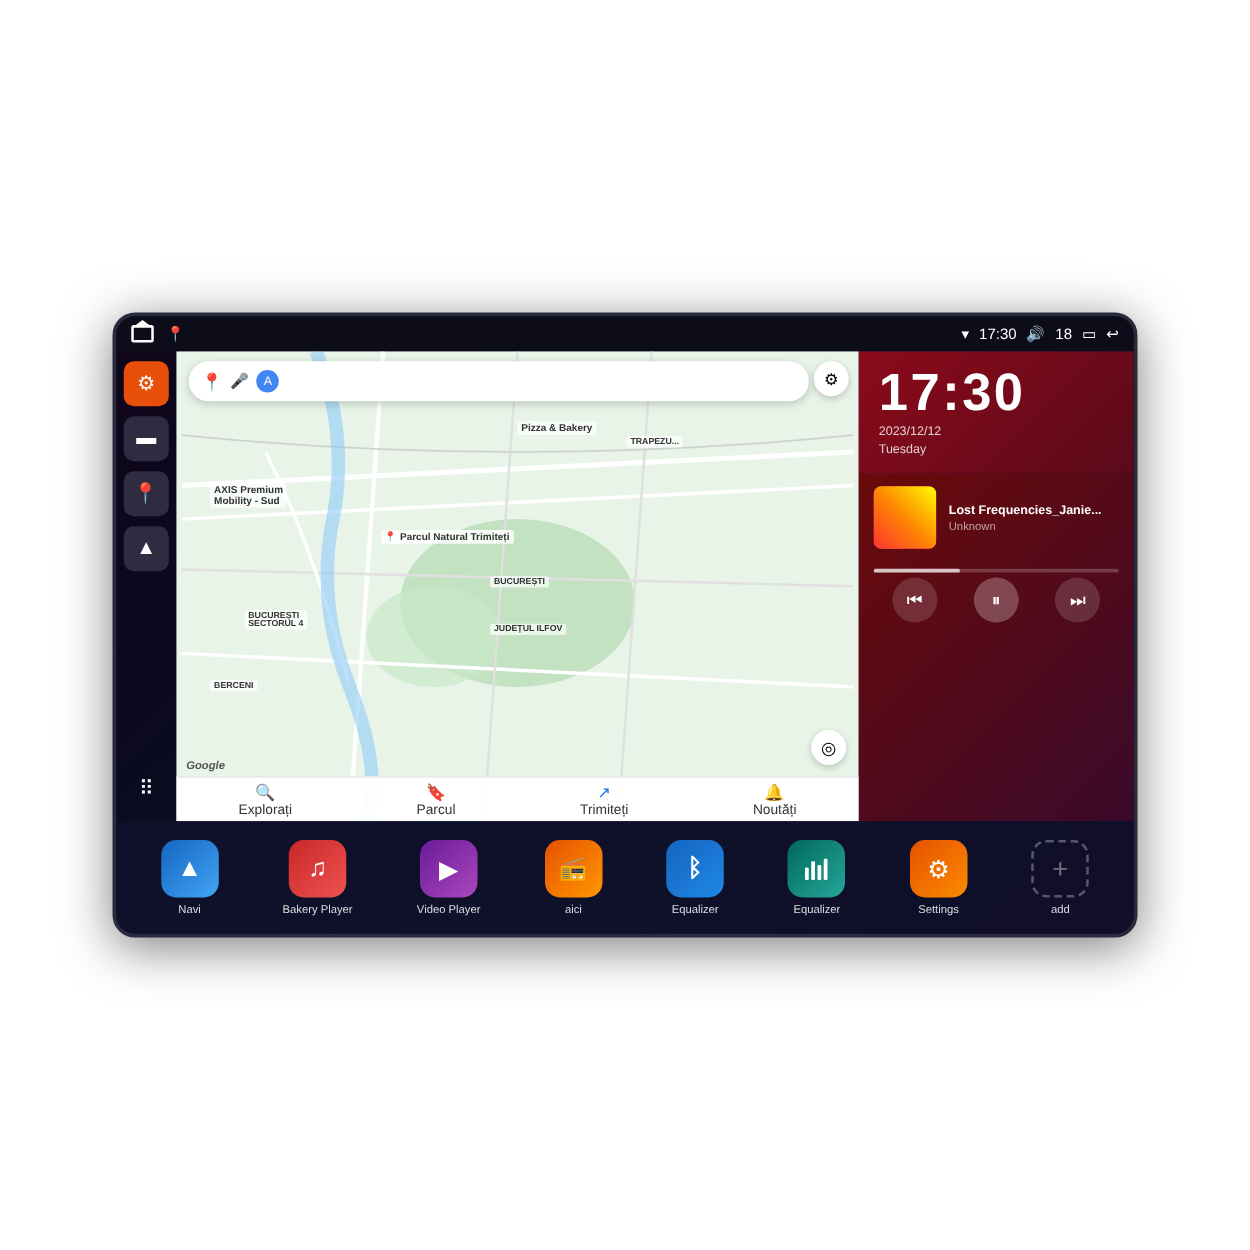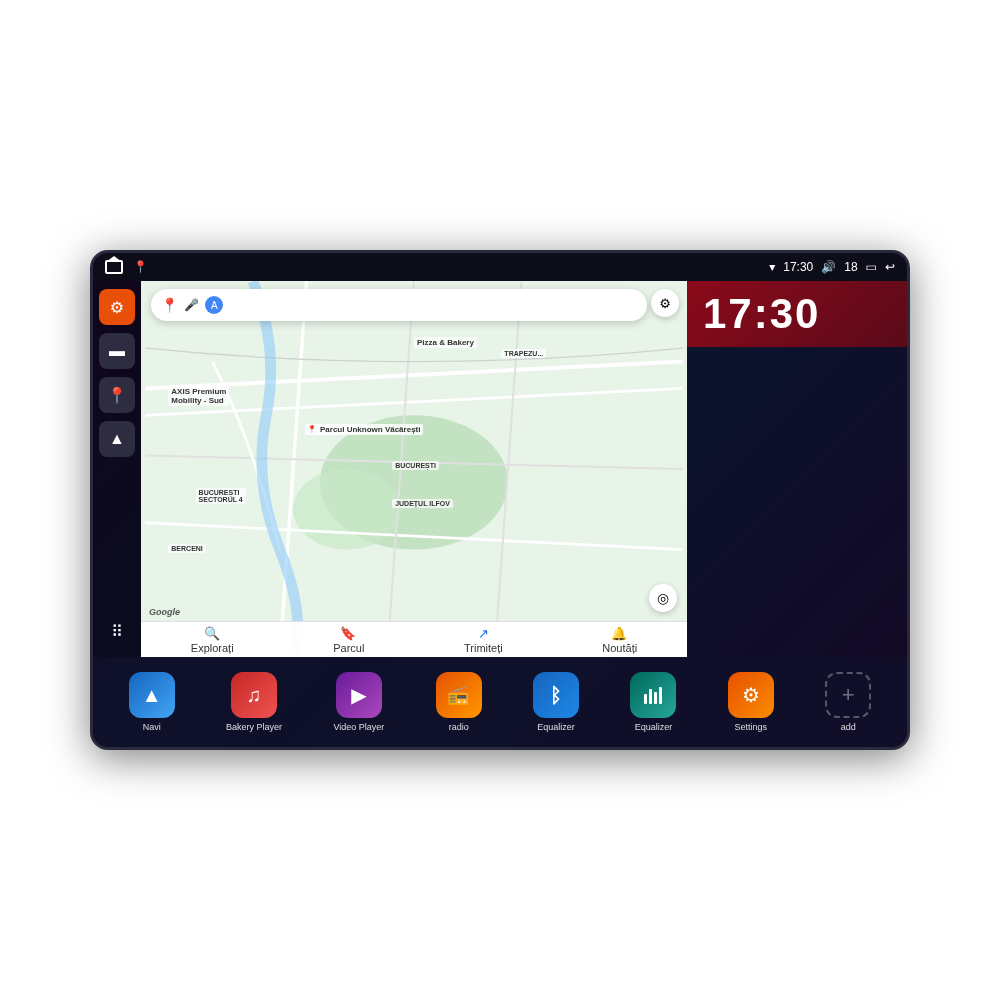--- a/index.html
+++ b/index.html
@@ -524,6 +524,10 @@
 
         <div class="clock-widget">
           <div class="clock-time">17:30</div>
+          <div class="clock-date">
+            <span>2023/12/12</span><br>
+            <span>Tuesday</span>
+          </div>
         </div>
 
 

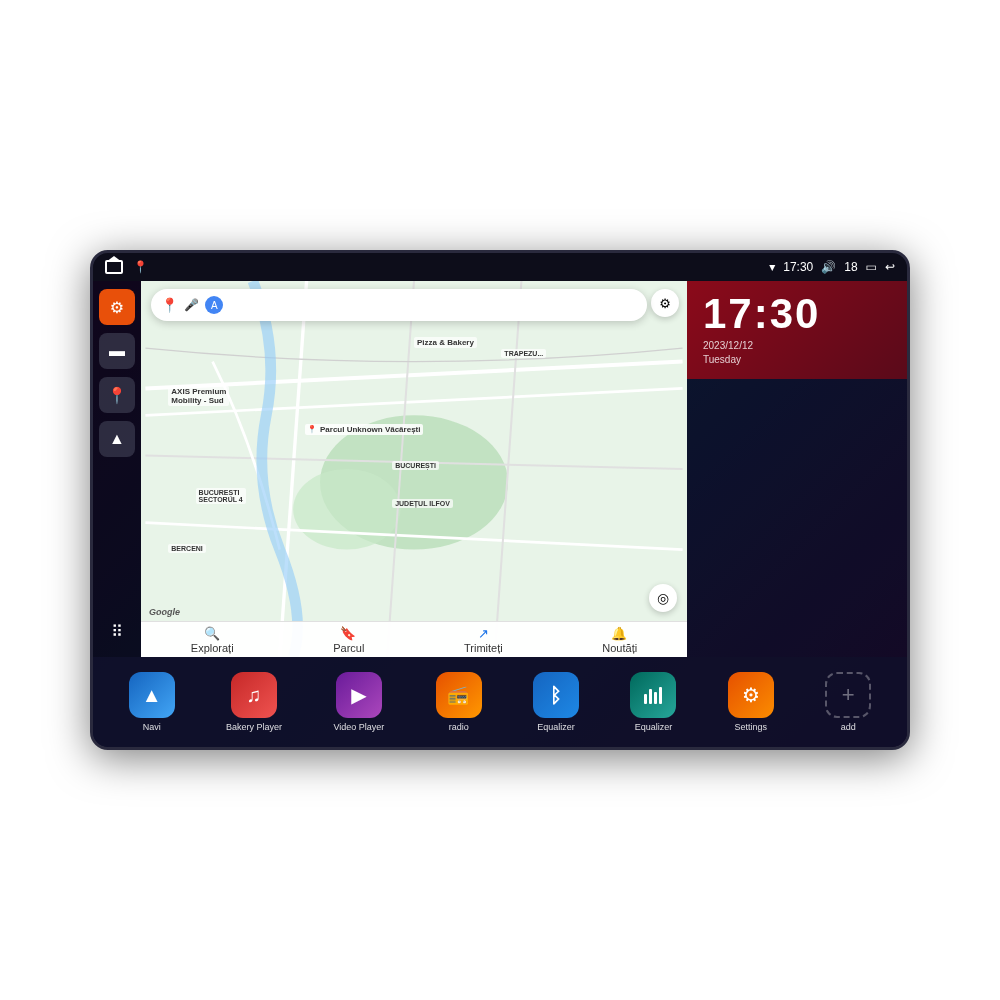--- a/index.html
+++ b/index.html
@@ -530,6 +530,31 @@
           </div>
         </div>
 
+        <div class="music-widget">
+          <div class="music-top">
+            <div class="album-art">
+              <div class="album-art-inner"></div>
+            </div>
+            <div class="music-info">
+              <div class="music-title">Lost Frequencies_Janie...</div>
+              <div class="music-artist">Unknown</div>
+            </div>
+          </div>
+          <div class="progress-bar">
+            <div class="progress-fill"></div>
+          </div>
+          <div class="music-controls">
+            <div class="ctrl-btn">
+              <span>⏮</span>
+            </div>
+            <div class="ctrl-btn play">
+              <span>⏸</span>
+            </div>
+            <div class="ctrl-btn">
+              <span>⏭</span>
+            </div>
+          </div>
+        </div>
 
       </div>
 

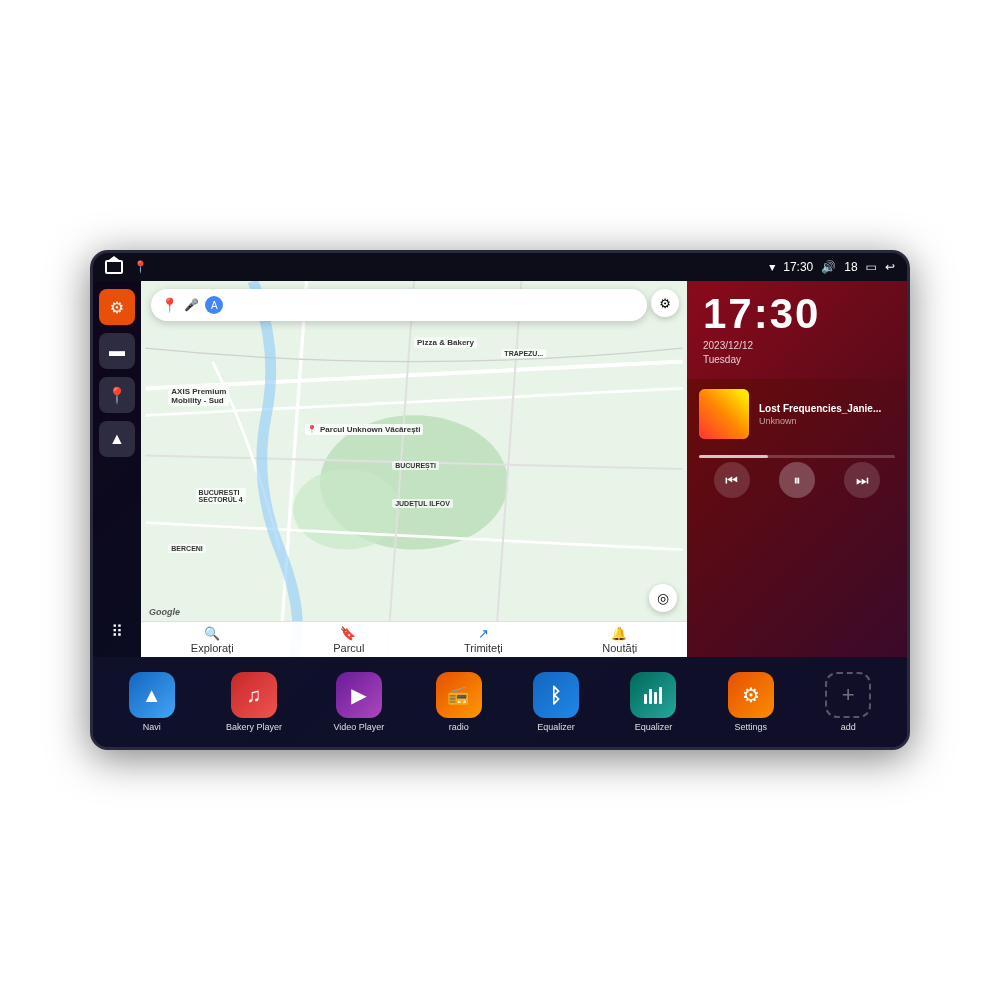--- a/index.html
+++ b/index.html
@@ -484,7 +484,7 @@
 
             <div class="map-label" style="top:28%;left:5%">AXIS Premium<br>Mobility - Sud</div>
             <div class="map-label" style="top:15%;left:50%">Pizza &amp; Bakery</div>
-            <div class="map-label" style="top:38%;left:30%;background:rgba(255,255,255,0.85)">📍 Parcul Unknown Văcărești</div>
+            <div class="map-label" style="top:38%;left:30%;background:rgba(255,255,255,0.85)">📍 Parcul Natural Trimiteți</div>
             <div class="map-label" style="top:55%;left:10%;font-size:7px">BUCUREȘTI<br>SECTORUL 4</div>
             <div class="map-label" style="top:48%;left:46%;font-size:7px">BUCUREȘTI</div>
             <div class="map-label" style="top:58%;left:46%;font-size:7px">JUDEȚUL ILFOV</div>

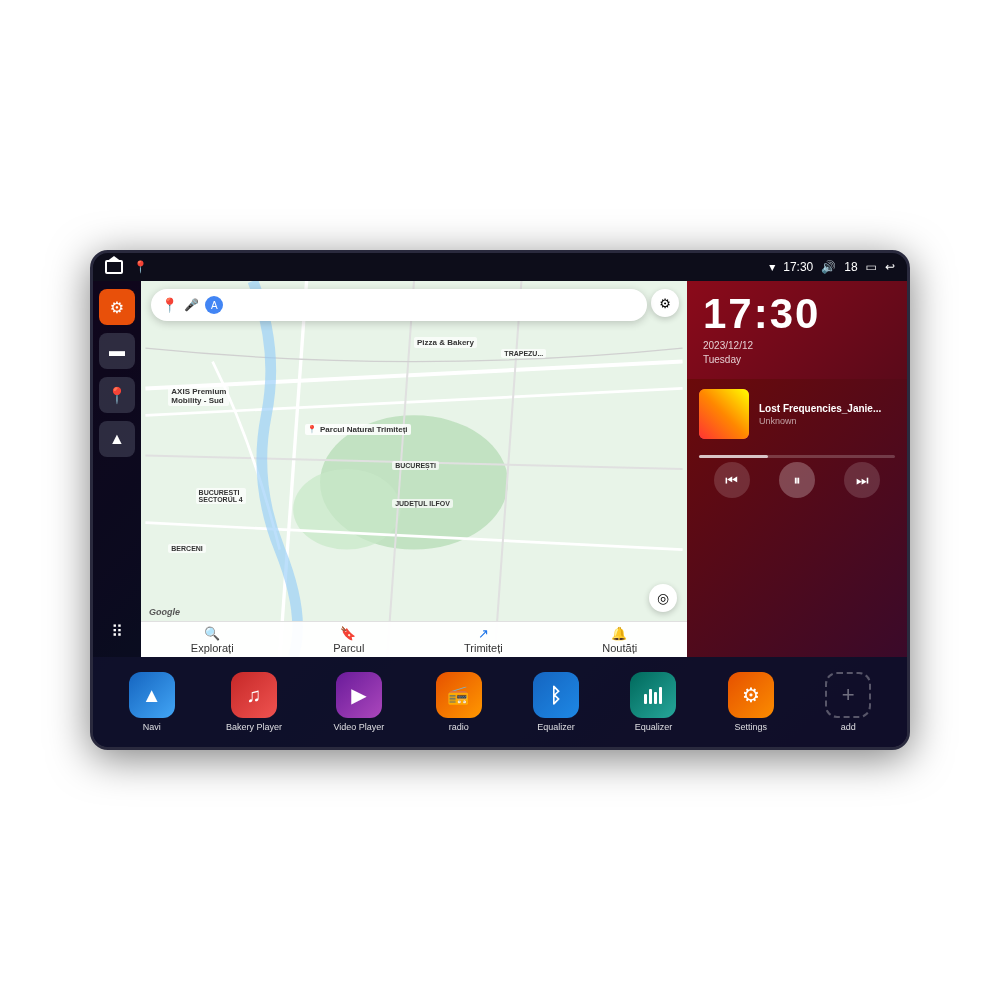--- a/index.html
+++ b/index.html
@@ -583,7 +583,7 @@
         <div class="app-icon orange-grad">
           <span style="color:#fff;font-size:18px">📻</span>
         </div>
-        <span class="app-label">radio</span>
+        <span class="app-label">aici</span>
       </div>
       <div class="app-item">
         <div class="app-icon bt-blue">

